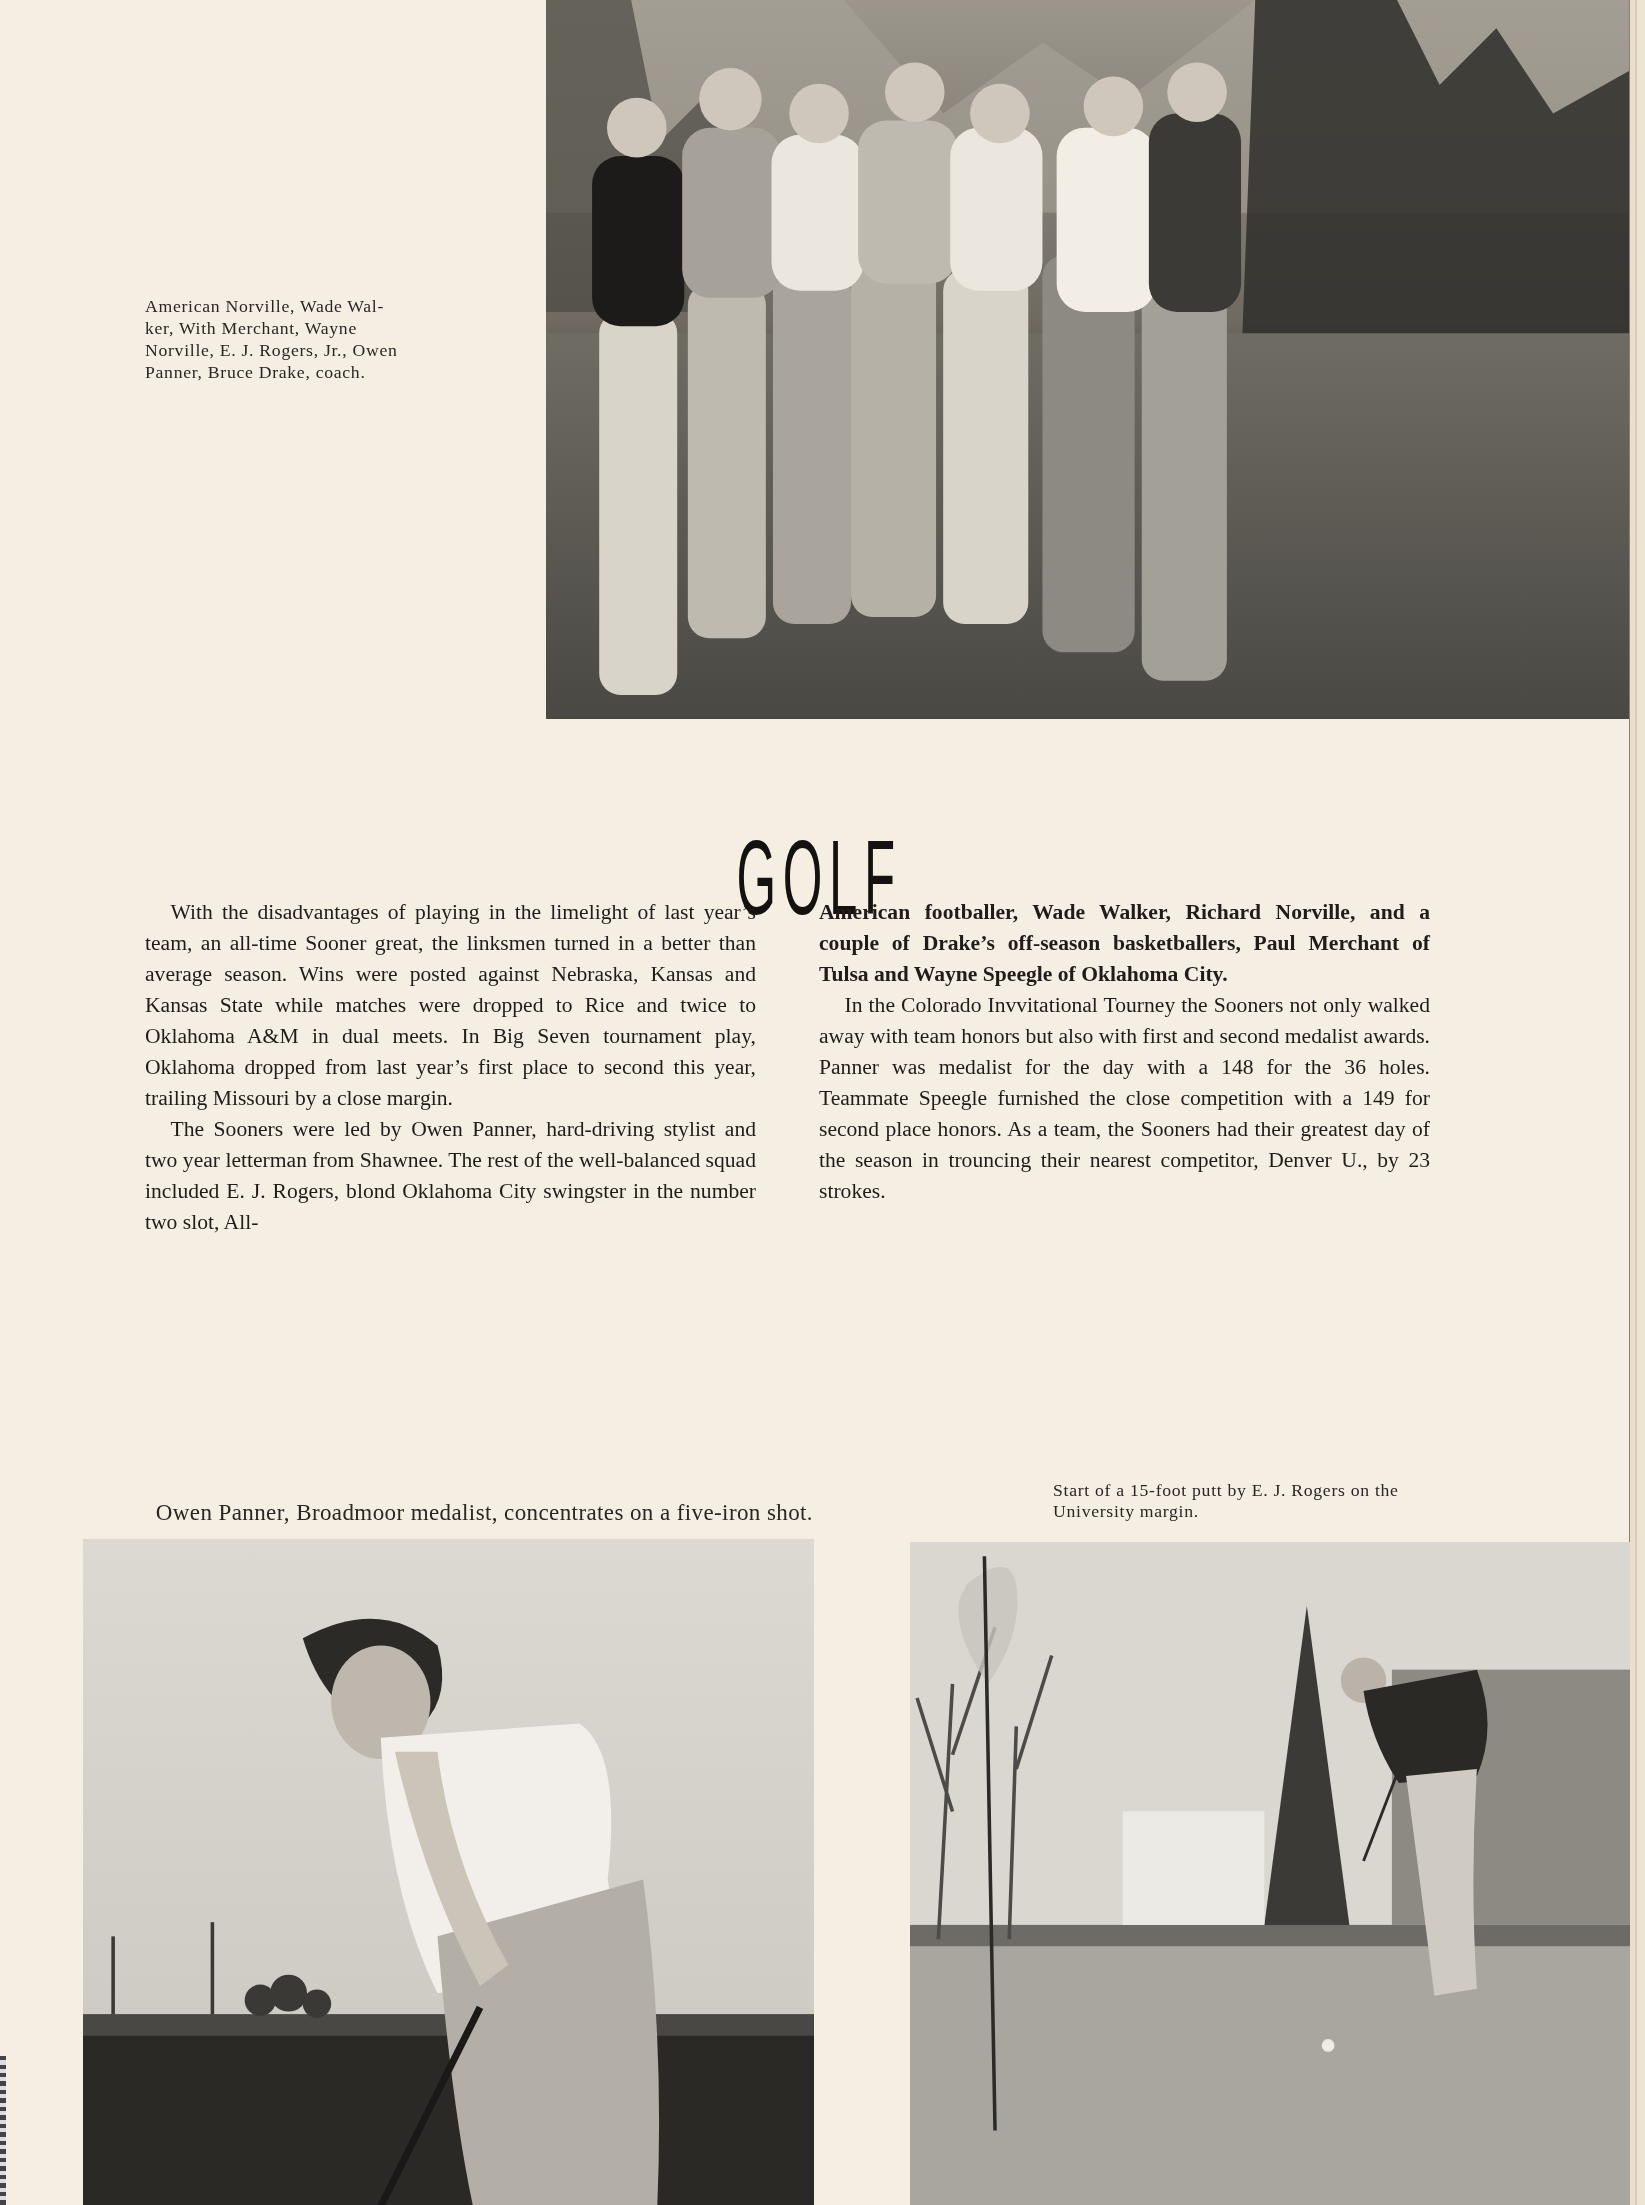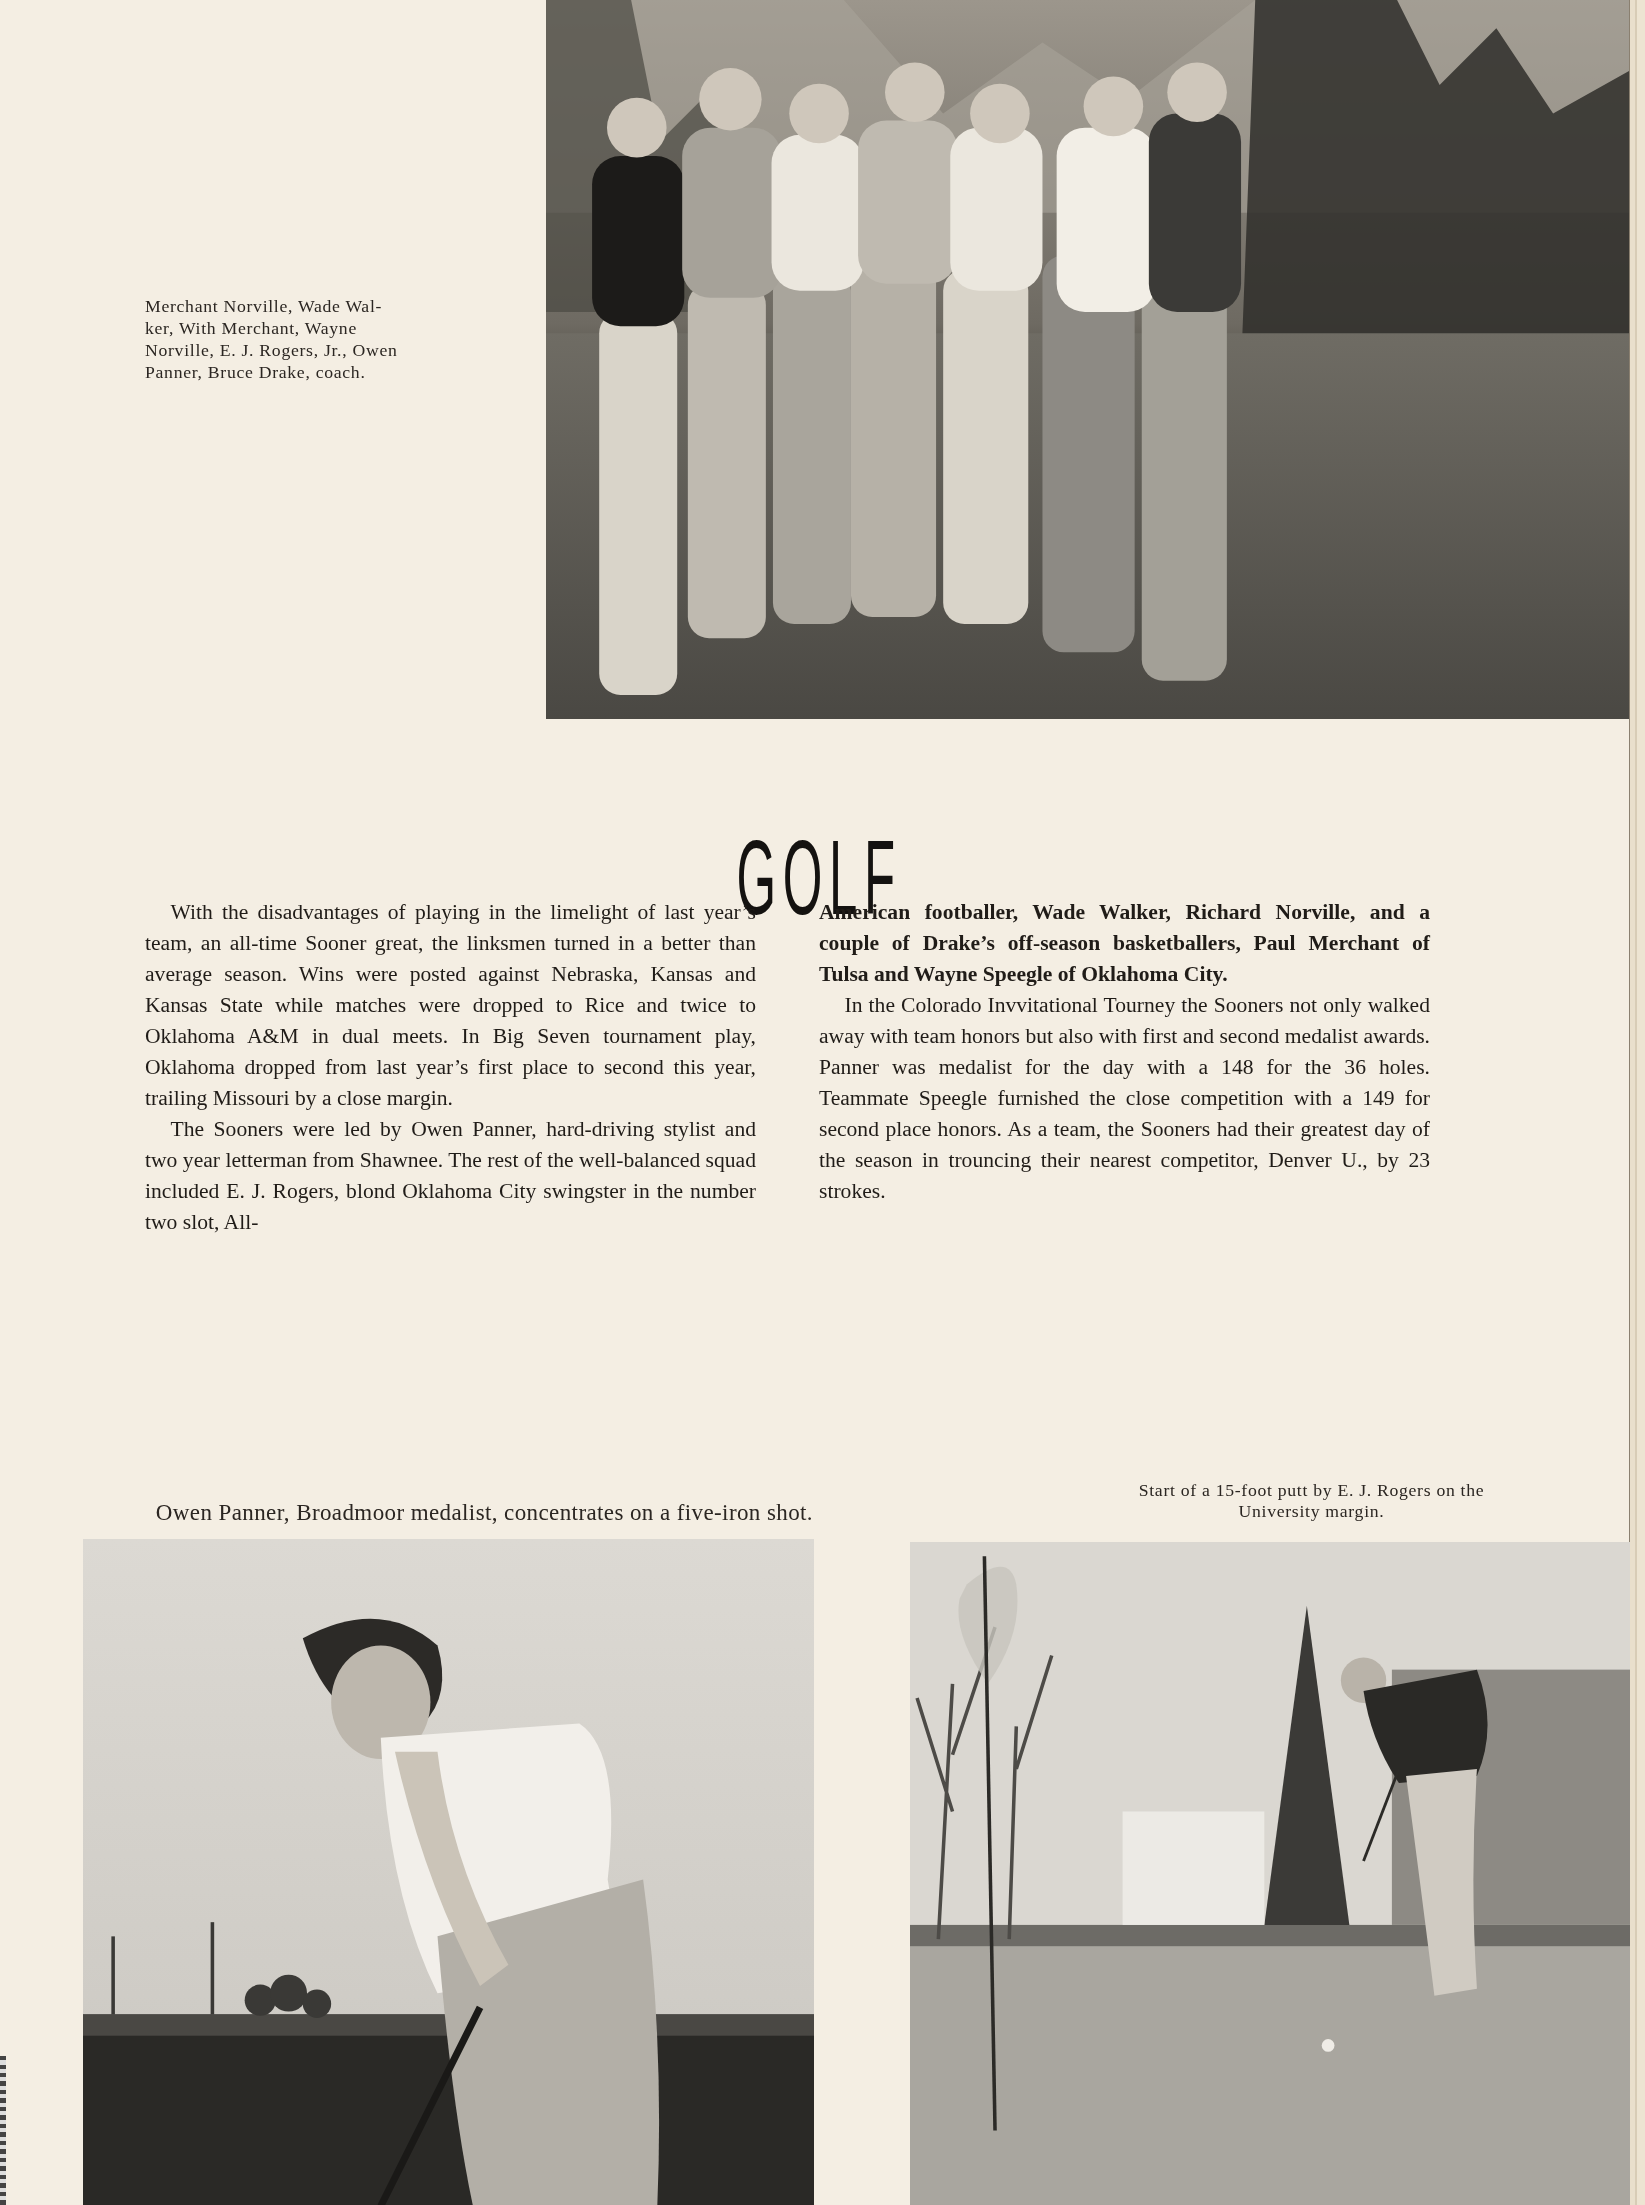--- a/index.html
+++ b/index.html
@@ -114,7 +114,7 @@
 </div>
 
 <div class="caption-team">
-  <div>Merchant Norville, Wade Wal-</div>
+  <div>American Norville, Wade Wal-</div>
   <div>ker, With Merchant, Wayne</div>
   <div>Norville, E. J. Rogers, Jr., Owen</div>
   <div>Panner, Bruce Drake, coach.</div>

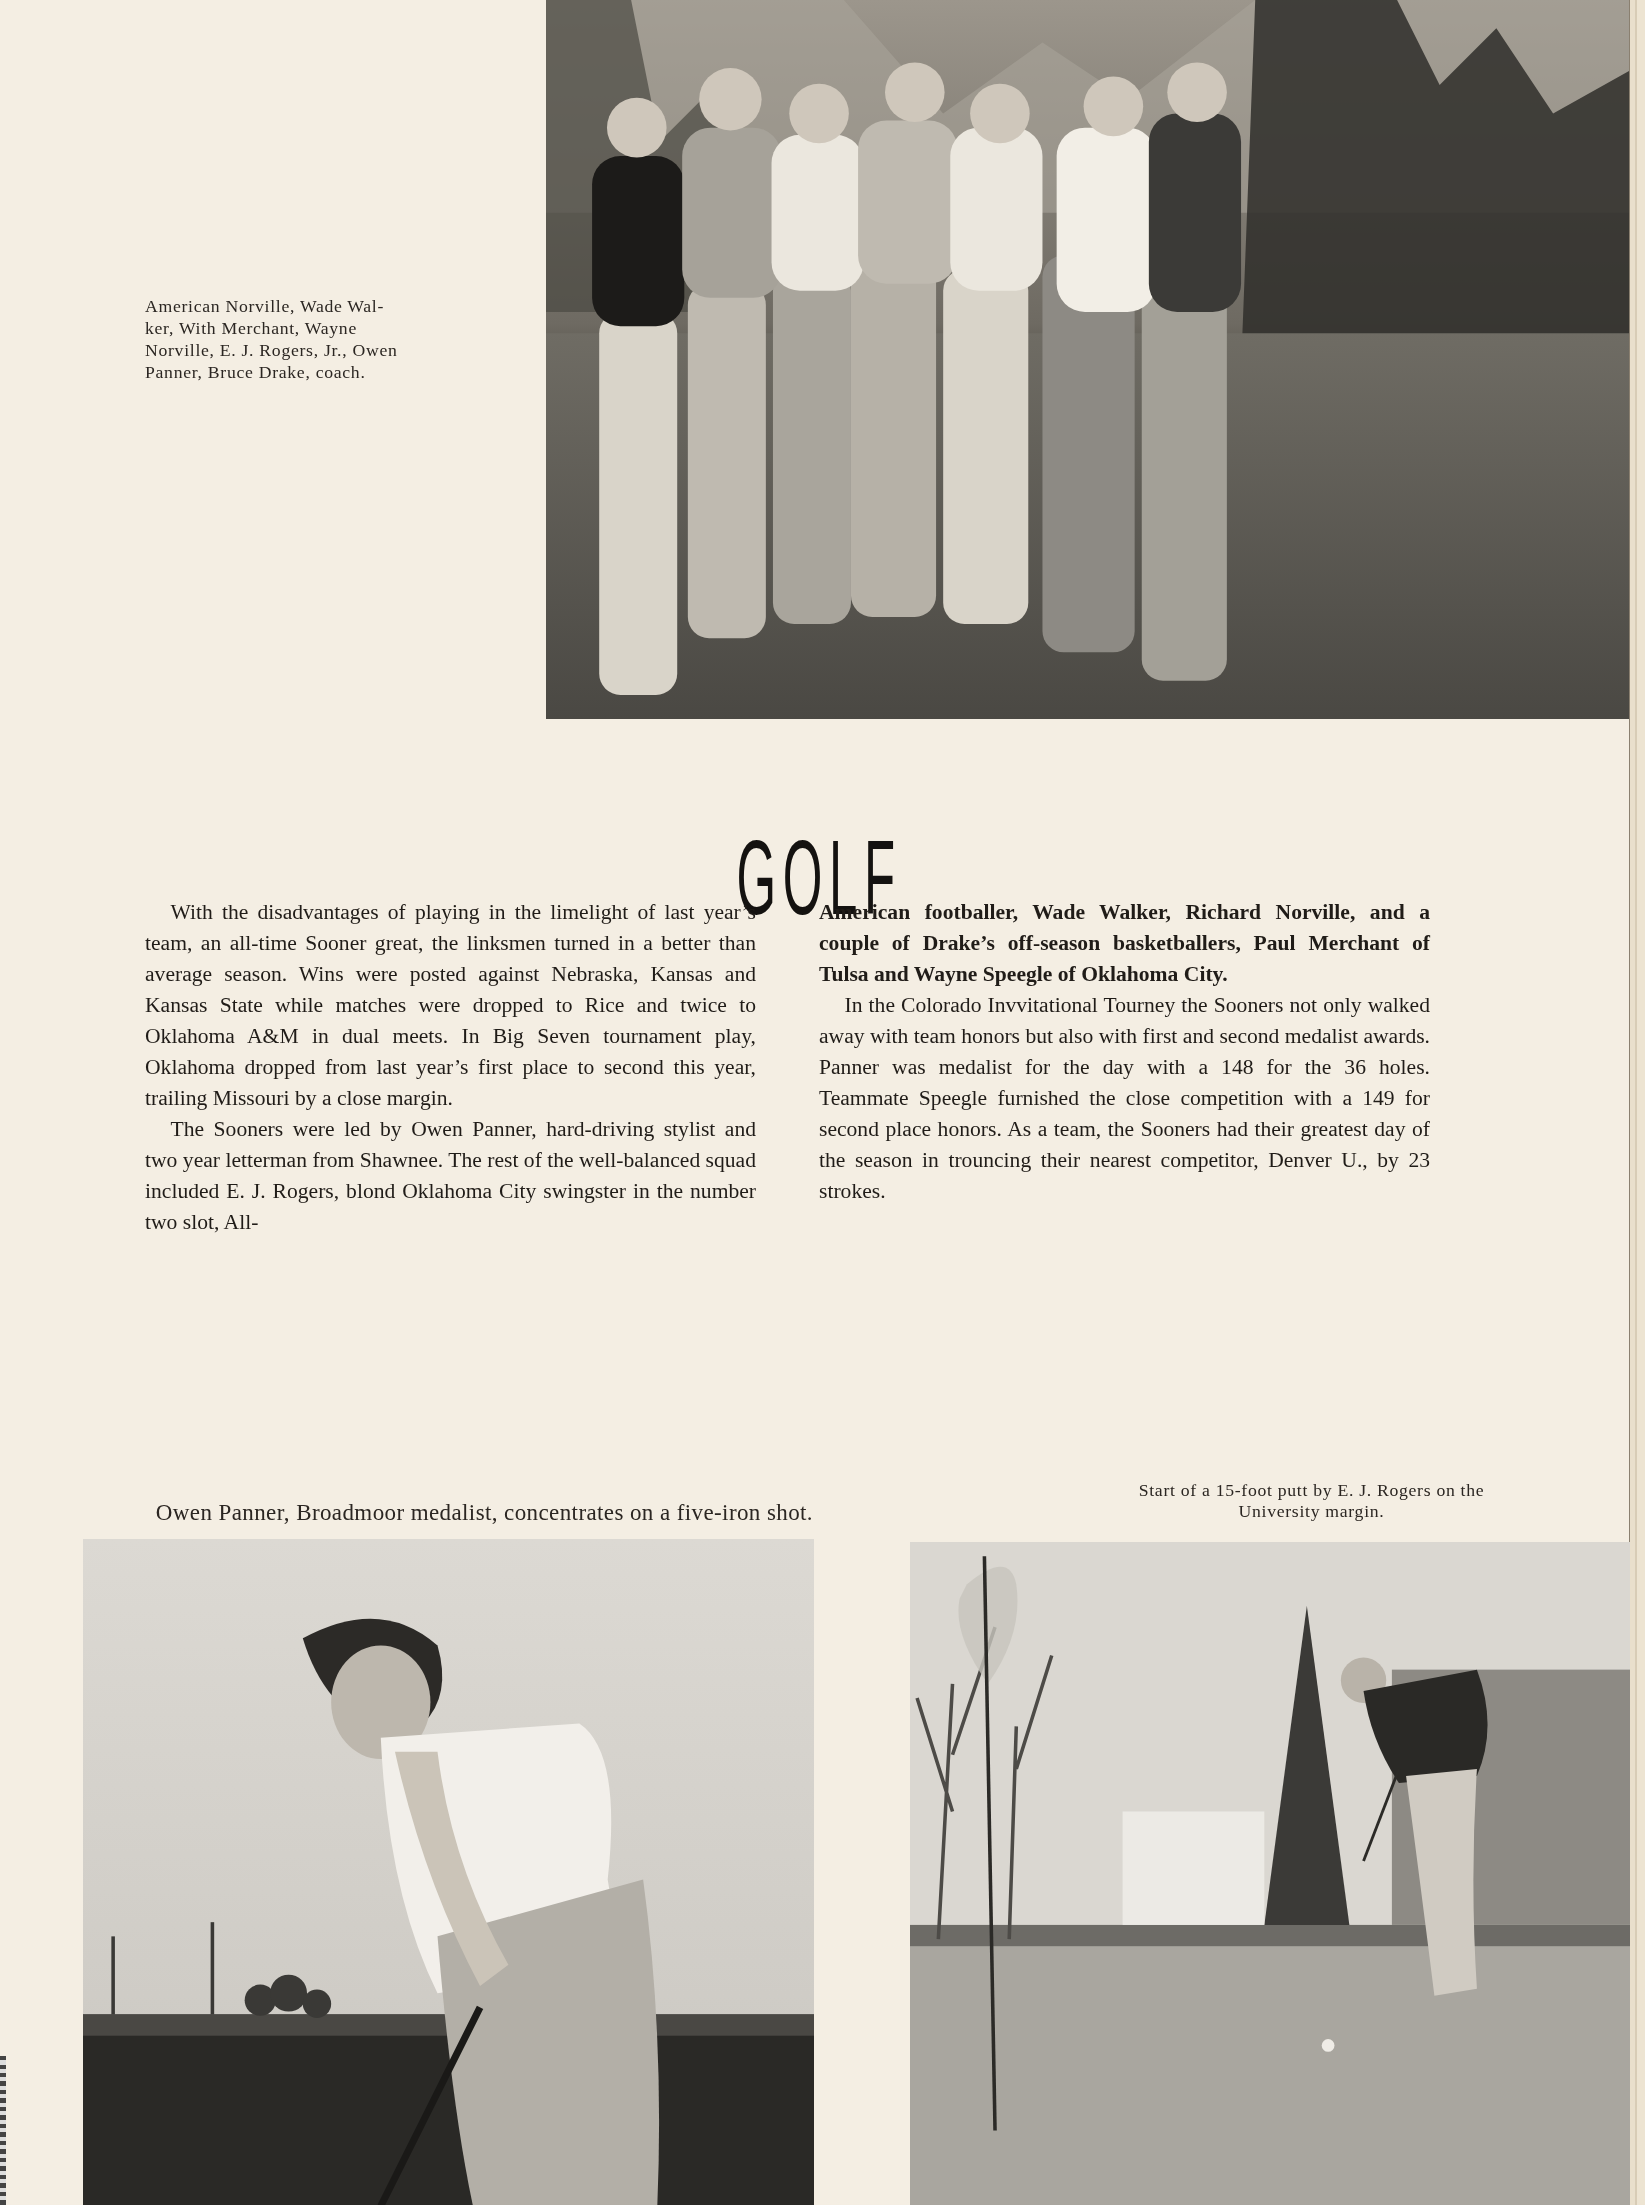--- a/index.html
+++ b/index.html
@@ -50,8 +50,8 @@
     text-align: right; font-size: 23px; line-height: 21px; letter-spacing: 0.4px; color: #2b2622;
   }
   .caption-rogers {
-    position: absolute; left: 1088px; top: 1480px; width: 447px;
-    text-align: center; font-size: 17.7px; line-height: 20.6px; letter-spacing: 0.7px; color: #2b2622;
+    position: absolute; left: 1053px; top: 1480px; width: 447px;
+    font-size: 17.7px; line-height: 20.6px; letter-spacing: 0.7px; color: #2b2622;
   }
 </style>
 </head>

